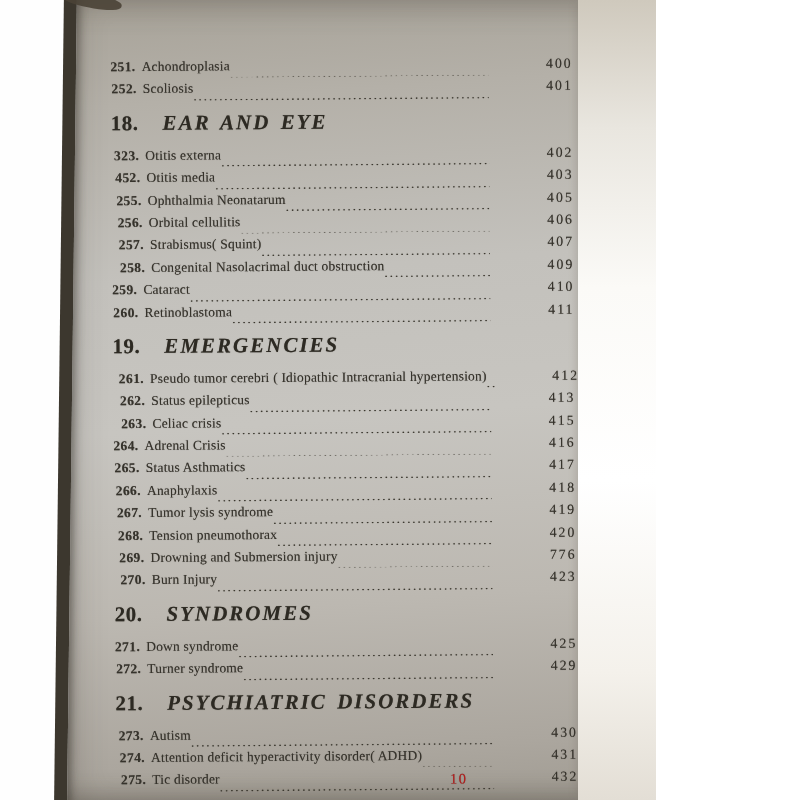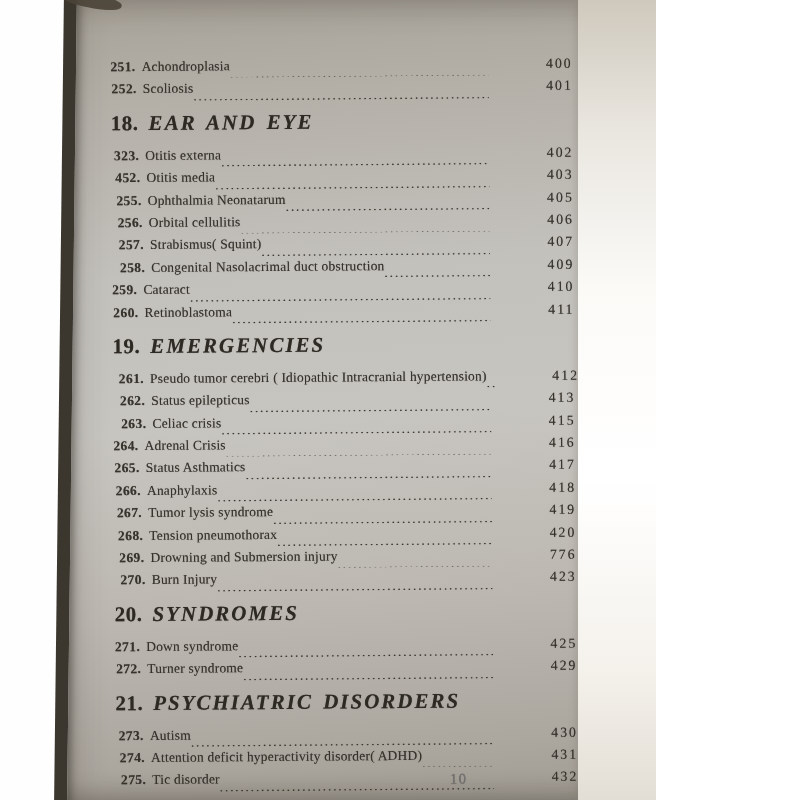--- a/index.html
+++ b/index.html
@@ -69,7 +69,7 @@
     font-size:21px;font-weight:bold;color:#2d2a23;white-space:nowrap;
     text-shadow:0 0 .8px rgba(40,36,28,.6);
   }
-  .h-num{font-style:normal;letter-spacing:.5px;margin-right:10px;}
+  .h-num{font-style:normal;letter-spacing:.5px;margin-right:24px;}
   .h-title{font-style:italic;letter-spacing:2px;word-spacing:3px;}
   .folio{
     position:absolute;left:447px;top:771px;

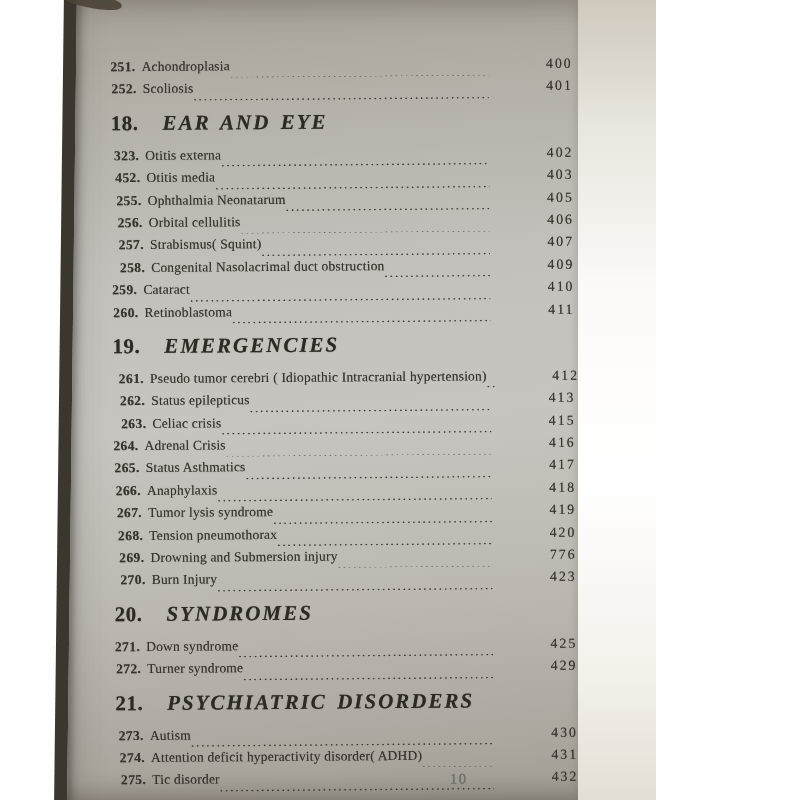--- a/index.html
+++ b/index.html
@@ -73,7 +73,7 @@
   .h-title{font-style:italic;letter-spacing:2px;word-spacing:3px;}
   .folio{
     position:absolute;left:447px;top:771px;
-    font-size:14.5px;letter-spacing:1.5px;color:#737373;
+    font-size:14.5px;letter-spacing:1.5px;color:#b91c1c;
     text-shadow:0 0 .7px rgba(45,41,34,.55);
   }
 </style>

